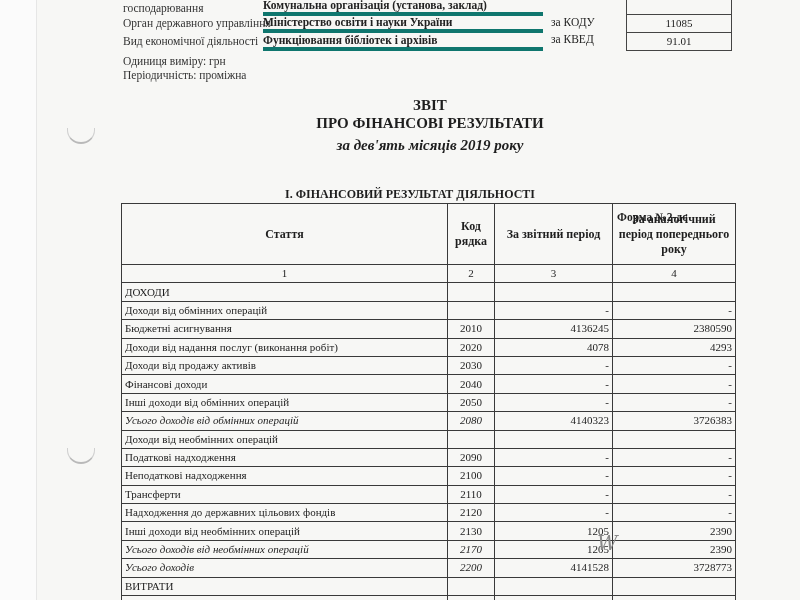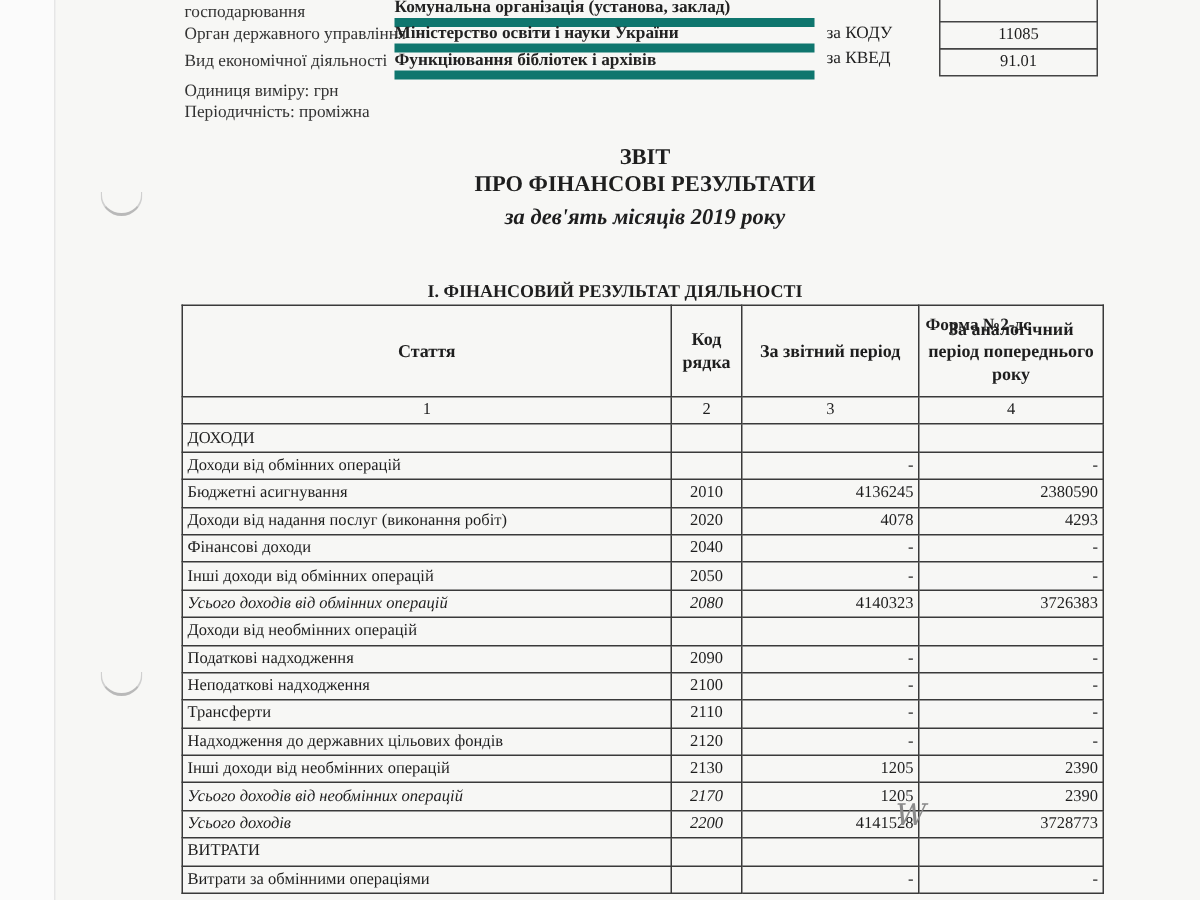--- a/index.html
+++ b/index.html
@@ -23,7 +23,7 @@
     .hdr-label { position:absolute; left:123px; font-size:11.5px; color:#333; }
     .hdr-value {
       position:absolute; left:263px; width:280px; font-size:11.5px;
-      font-weight:bold; color:#222; border-bottom:6px solid #0f766e; padding-bottom:1px;
+      font-weight:bold; color:#222; border-bottom:4px solid #0f766e; padding-bottom:1px;
     }
     .code-label { position:absolute; left:551px; font-size:11.5px; }
     .code-box {

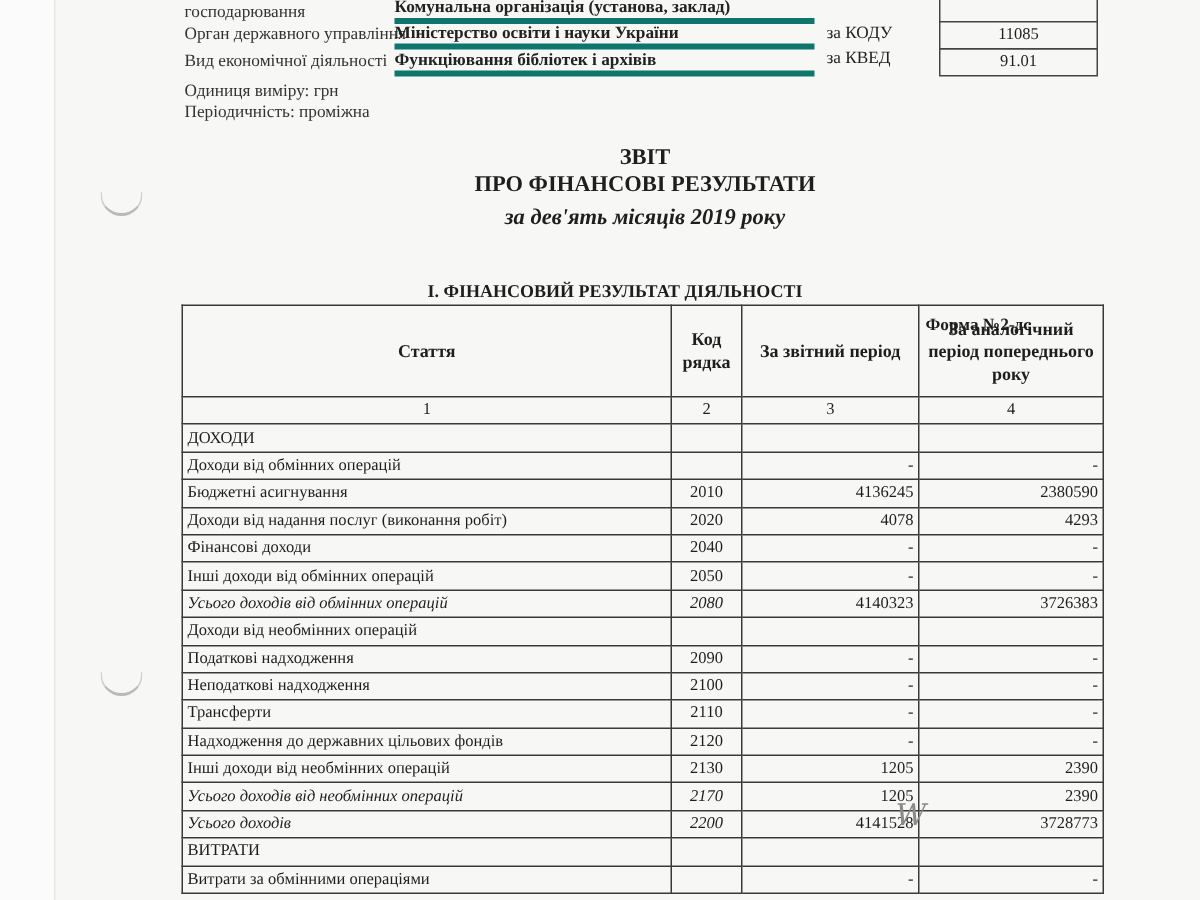--- a/index.html
+++ b/index.html
@@ -132,6 +132,12 @@
         <td class="num">4293</td>
       </tr>
       <tr>
+        <td>Доходи від продажу активів</td>
+        <td class="ctr">2030</td>
+        <td class="num">-</td>
+        <td class="num">-</td>
+      </tr>
+      <tr>
         <td>Фінансові доходи</td>
         <td class="ctr">2040</td>
         <td class="num">-</td>

